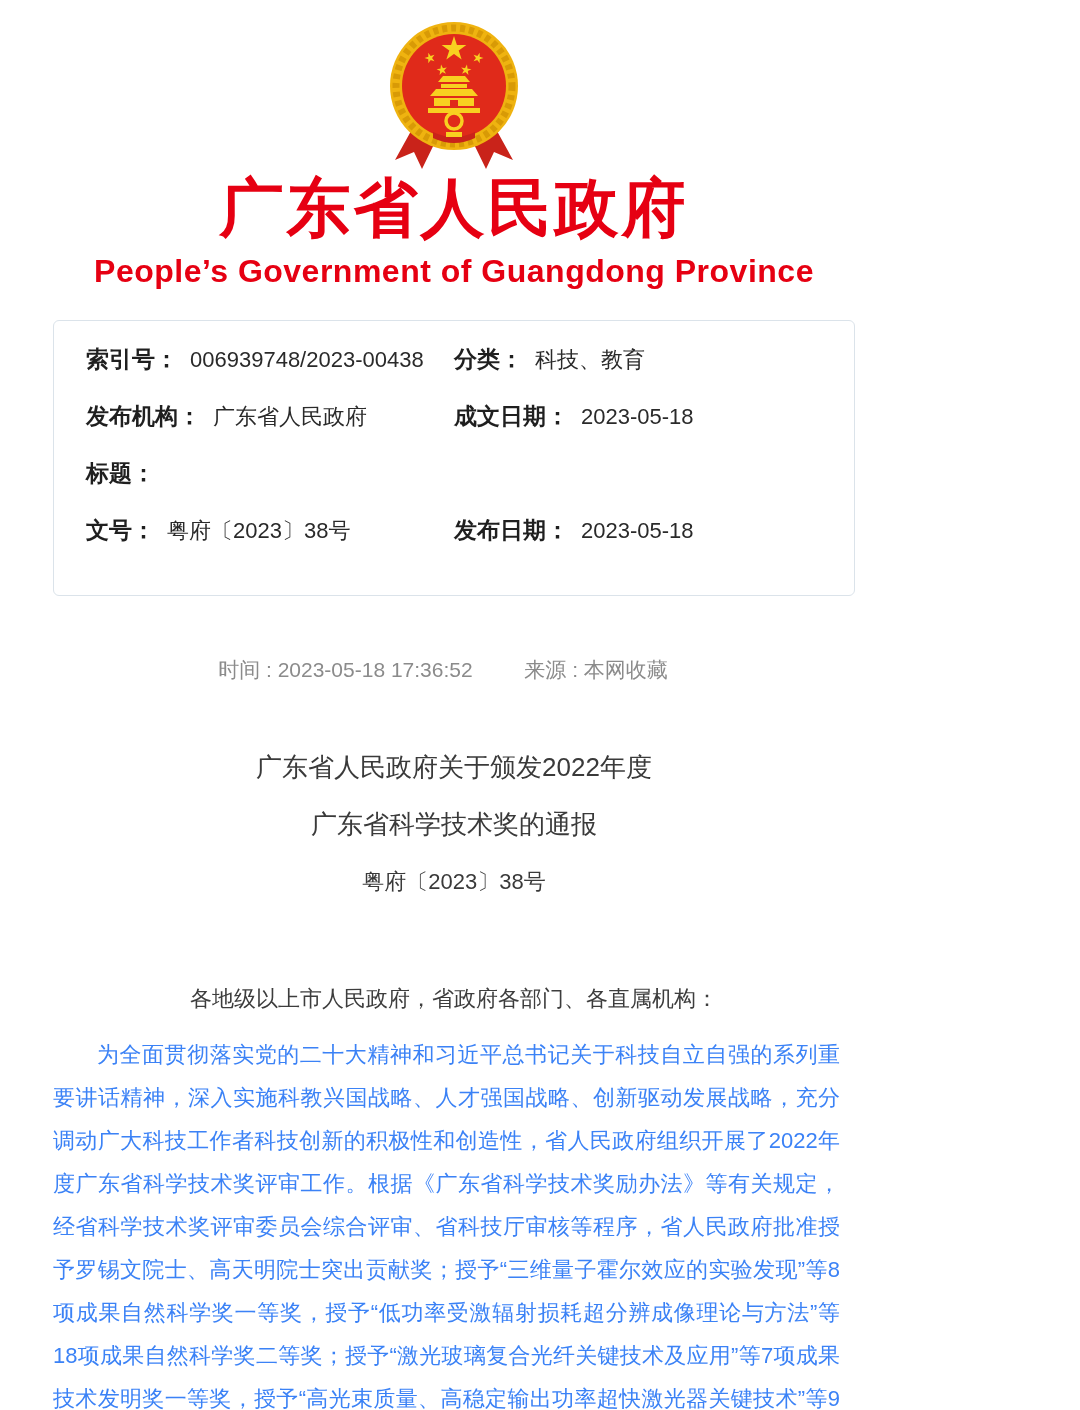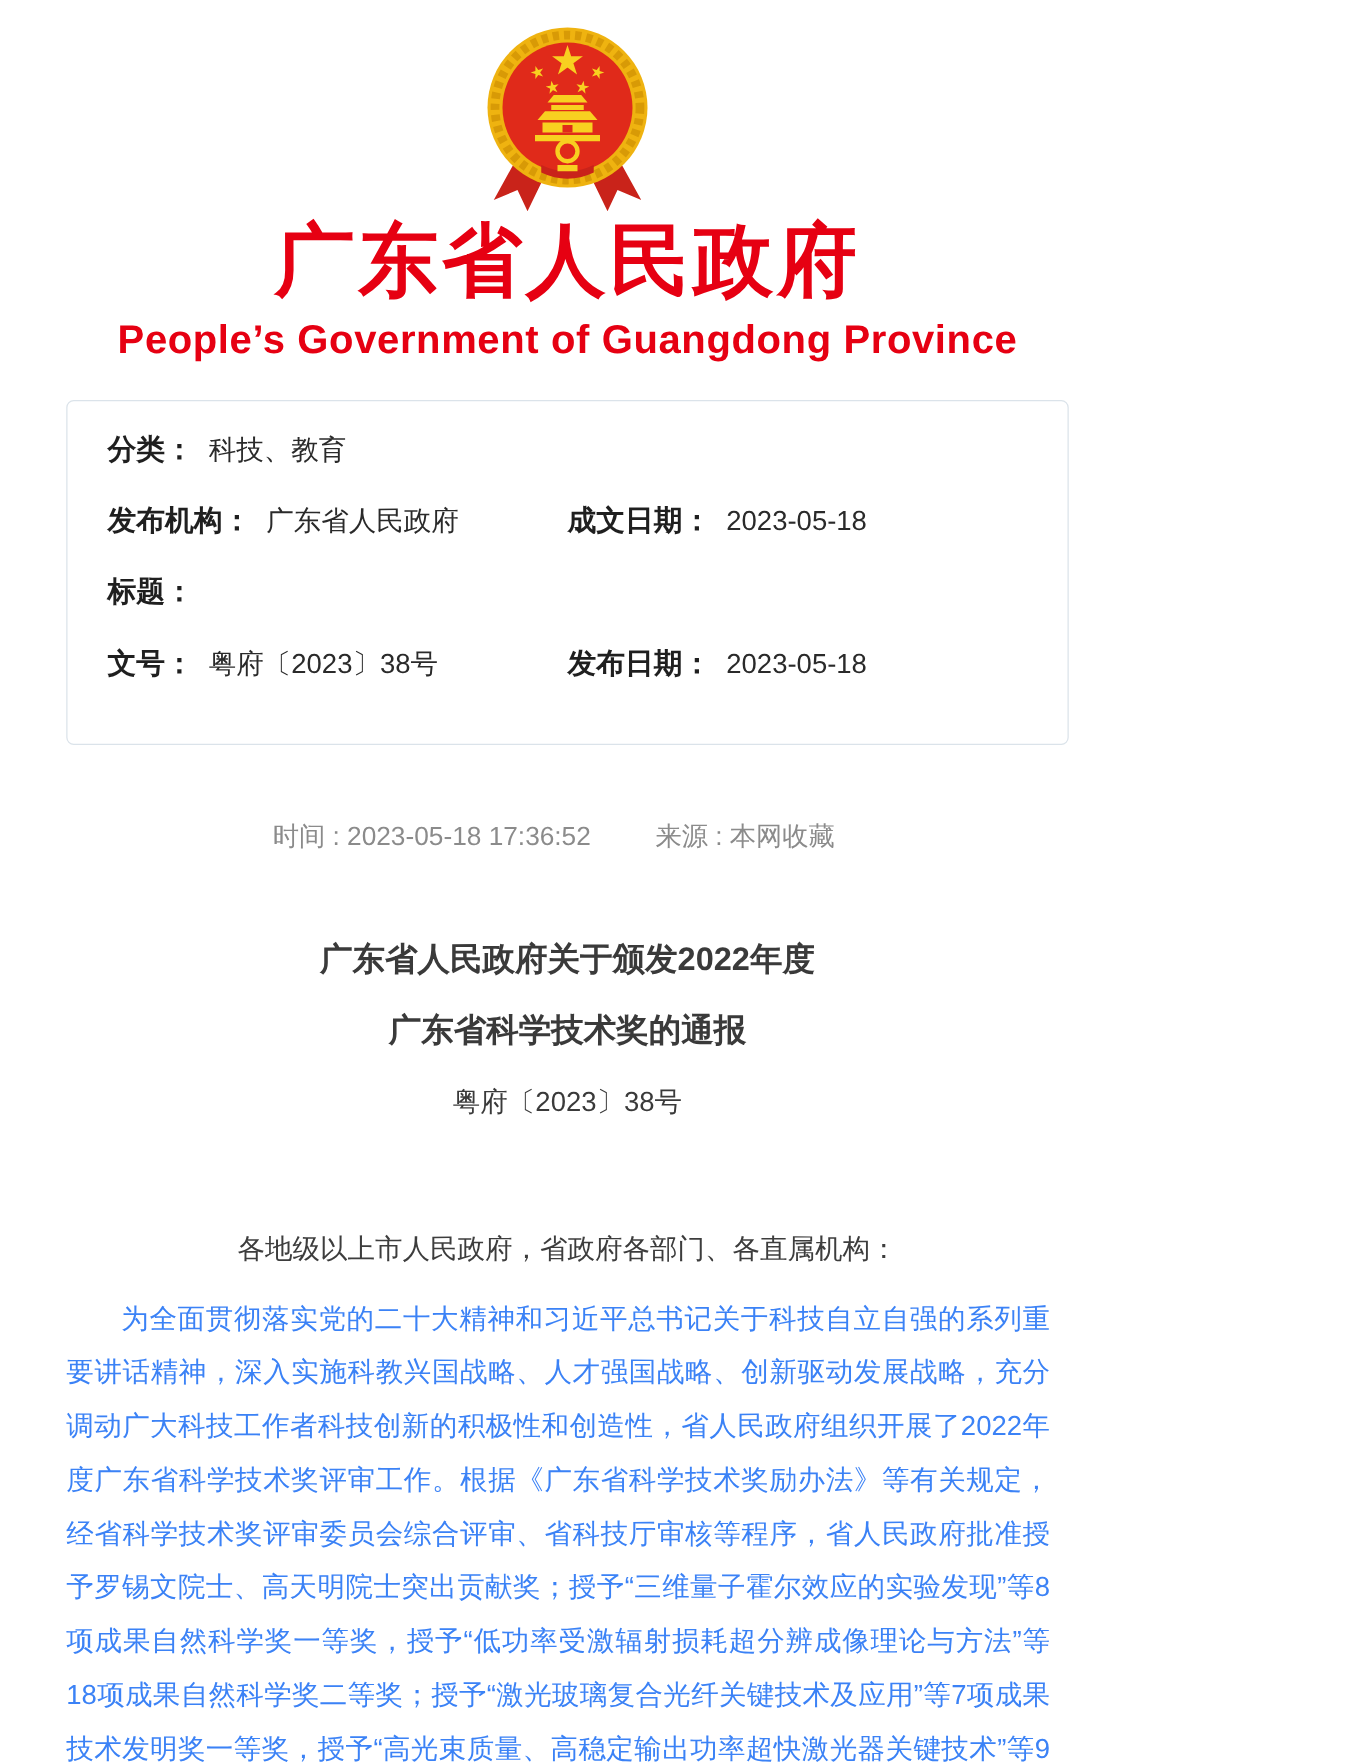--- a/index.html
+++ b/index.html
@@ -139,6 +139,10 @@
   <section class="meta-card">
     <div class="meta-row">
       <div class="meta-cell">
+        <span class="meta-label">索引号：</span>
+        <span class="meta-value">006939748/2023-00438</span>
+      </div>
+      <div class="meta-cell">
         <span class="meta-label">分类：</span>
         <span class="meta-value">科技、教育</span>
       </div>

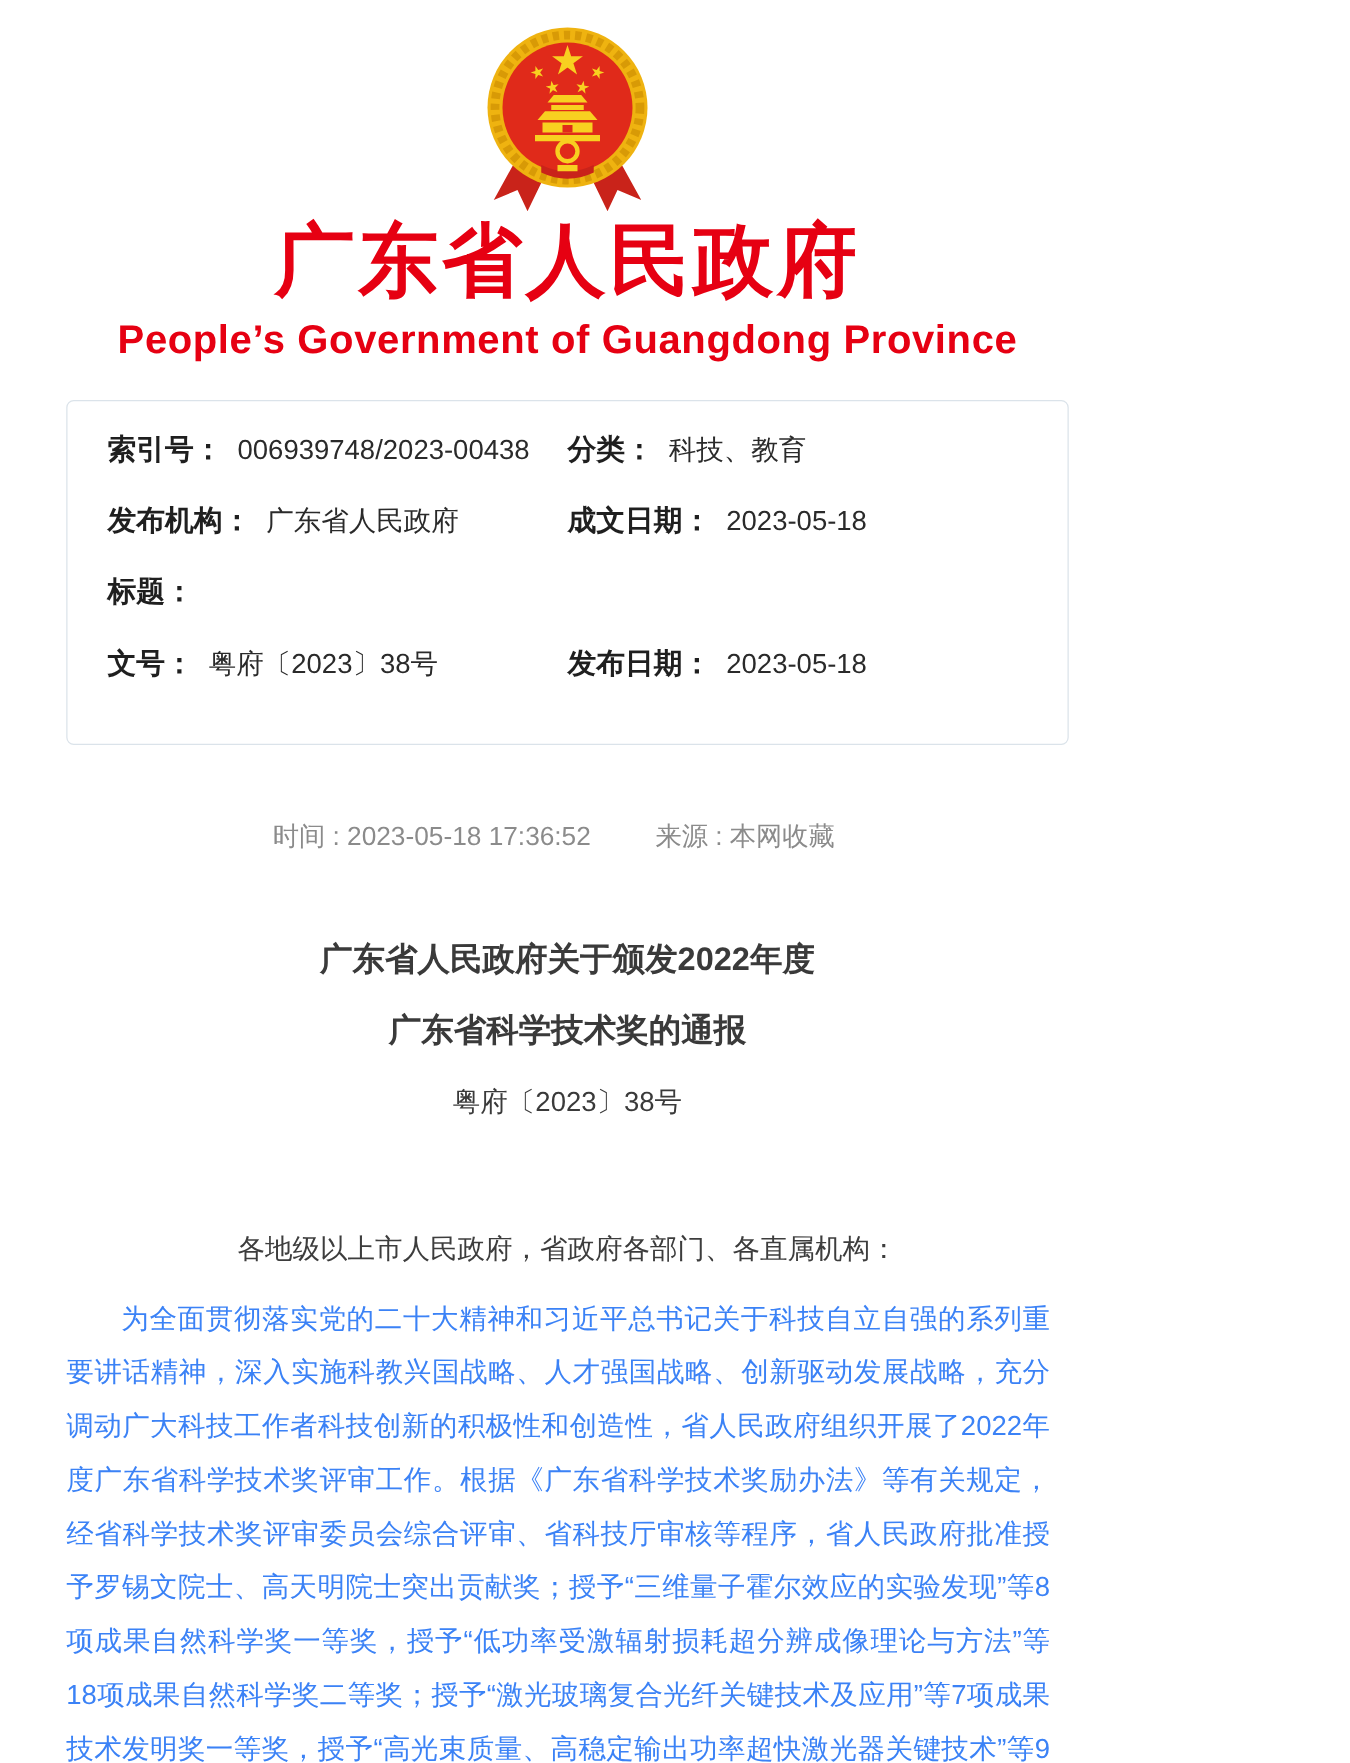--- a/index.html
+++ b/index.html
@@ -66,7 +66,7 @@
     margin: 66px 53px 0 53px;
     text-align: center;
     font-size: 26px;
-    font-weight: 700;
+    font-weight: 400;
     color: #3a3a3a;
     line-height: 34px;
   }

